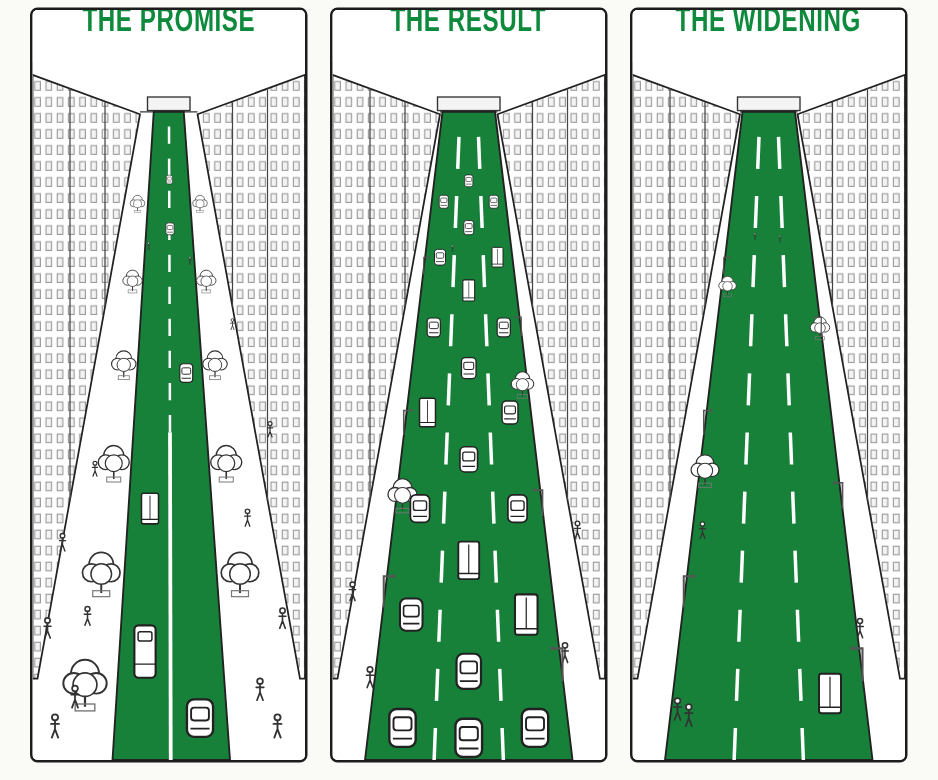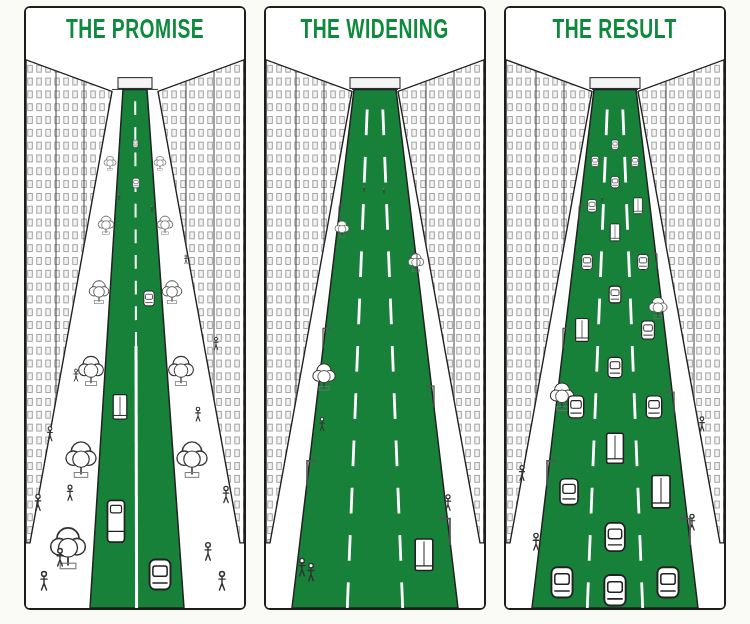--- a/index.html
+++ b/index.html
@@ -7,7 +7,7 @@
   .comic{width:750px;height:624px;box-sizing:border-box;display:flex;gap:18px;
          justify-content:center;align-items:flex-start;padding-top:6px;}
   .panel{width:218px;background:#fff;border:2px solid #1c1c1c;border-radius:6px;overflow:hidden;}
-  .panel-title{height:42px;display:flex;align-items:center;justify-content:center;background:#fff;}
+  .panel-title{height:42px;display:flex;justify-content:center;background:#fff;}
   .panel-title span{display:inline-block;font-weight:bold;font-size:21px;letter-spacing:.5px;
          color:#0e8a3c;transform:scale(.92,1.3);white-space:nowrap;}
   svg.scene{display:block;width:218px;height:558px;}

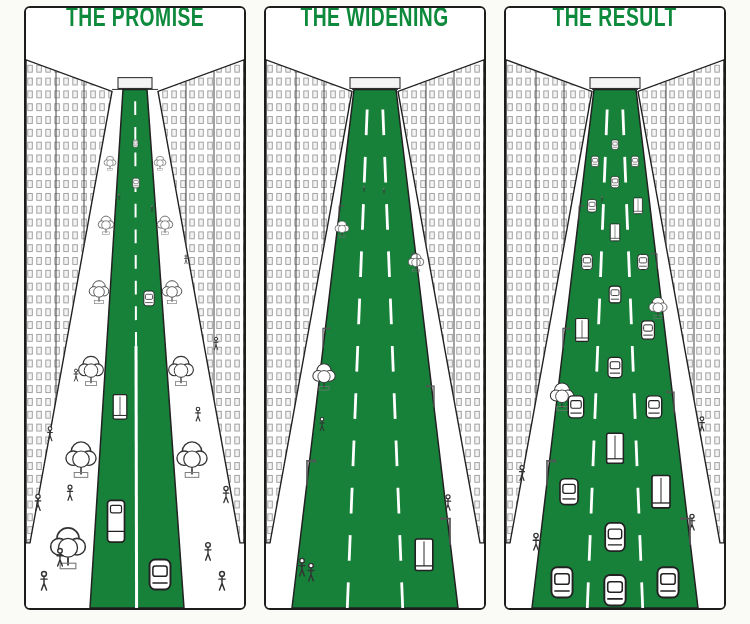--- a/index.html
+++ b/index.html
@@ -106,43 +106,6 @@
       <use href="#sym-car" transform="translate(134,532) scale(0.95)"></use>
       <use href="#sym-person" transform="translate(18,542) scale(1.06)"></use>
       <use href="#sym-person" transform="translate(196,542) scale(1.06)"></use>
-    </svg>
-  </div>
-
-  <div class="panel">
-    <div class="panel-title">
-      <span>THE WIDENING</span>
-    </div>
-    <svg class="scene" viewBox="0 0 218 566" preserveAspectRatio="none">
-      <rect width="218" height="566" fill="#fff"></rect>
-      <line x1="86" y1="40" x2="132" y2="40" stroke="#333" stroke-width="1"></line>
-      <rect x="84" y="28" width="50" height="11" fill="#f4f4f4" stroke="#333" stroke-width="1.1"></rect>
-      <polygon points="26,566 88,40 130,40 192,566" fill="#17813A" stroke="#222" stroke-width="1.5"></polygon>
-      <line x1="81.3" y1="566" x2="102" y2="40" stroke="#fff" stroke-width="2.8" stroke-dasharray="26 22"></line>
-      <line x1="136.7" y1="566" x2="116" y2="40" stroke="#fff" stroke-width="2.8" stroke-dasharray="26 22"></line>
-      <polygon points="0,10 86,42 4,500 0,500" fill="url(#win)" stroke="#222" stroke-width="1.4"></polygon>
-      <line x1="30" y1="21" x2="30" y2="355" stroke="#444" stroke-width="1"></line>
-      <line x1="58" y1="32" x2="58" y2="198" stroke="#444" stroke-width="1"></line>
-      <polygon points="218,10 132,42 214,500 218,500" fill="url(#win)" stroke="#222" stroke-width="1.4"></polygon>
-      <line x1="188" y1="21" x2="188" y2="355" stroke="#444" stroke-width="1"></line>
-      <line x1="160" y1="32" x2="160" y2="198" stroke="#444" stroke-width="1"></line>
-
-      <use href="#sym-person" transform="translate(98,142) scale(0.3)"></use>
-      <use href="#sym-person" transform="translate(118,144) scale(0.3)"></use>
-      <use href="#sym-lamp" transform="translate(73,172) scale(0.5)"></use>
-      <use href="#sym-tree" transform="translate(76,182) scale(0.45)"></use>
-      <use href="#sym-tree" transform="translate(150,216) scale(0.5)"></use>
-      <use href="#sym-lamp" transform="translate(151,222) scale(-0.55,0.55)"></use>
-      <use href="#sym-lamp" transform="translate(57,302) scale(0.7)"></use>
-      <use href="#sym-tree" transform="translate(58,332) scale(0.72)"></use>
-      <use href="#sym-lamp" transform="translate(168,362) scale(-0.75,0.75)"></use>
-      <use href="#sym-person" transform="translate(56,382) scale(0.75)"></use>
-      <use href="#sym-lamp" transform="translate(41,442) scale(0.9)"></use>
-      <use href="#sym-person" transform="translate(182,462) scale(0.88)"></use>
-      <use href="#sym-lamp" transform="translate(184,502) scale(-0.95,0.95)"></use>
-      <use href="#sym-truck" transform="translate(158,512) scale(0.8)"></use>
-      <use href="#sym-person" transform="translate(36,528) scale(1.0)"></use>
-      <use href="#sym-person" transform="translate(45,533) scale(1.0)"></use>
     </svg>
   </div>
 
@@ -202,6 +165,43 @@
     </svg>
   </div>
 
+  <div class="panel">
+    <div class="panel-title">
+      <span>THE WIDENING</span>
+    </div>
+    <svg class="scene" viewBox="0 0 218 566" preserveAspectRatio="none">
+      <rect width="218" height="566" fill="#fff"></rect>
+      <line x1="86" y1="40" x2="132" y2="40" stroke="#333" stroke-width="1"></line>
+      <rect x="84" y="28" width="50" height="11" fill="#f4f4f4" stroke="#333" stroke-width="1.1"></rect>
+      <polygon points="26,566 88,40 130,40 192,566" fill="#17813A" stroke="#222" stroke-width="1.5"></polygon>
+      <line x1="81.3" y1="566" x2="102" y2="40" stroke="#fff" stroke-width="2.8" stroke-dasharray="26 22"></line>
+      <line x1="136.7" y1="566" x2="116" y2="40" stroke="#fff" stroke-width="2.8" stroke-dasharray="26 22"></line>
+      <polygon points="0,10 86,42 4,500 0,500" fill="url(#win)" stroke="#222" stroke-width="1.4"></polygon>
+      <line x1="30" y1="21" x2="30" y2="355" stroke="#444" stroke-width="1"></line>
+      <line x1="58" y1="32" x2="58" y2="198" stroke="#444" stroke-width="1"></line>
+      <polygon points="218,10 132,42 214,500 218,500" fill="url(#win)" stroke="#222" stroke-width="1.4"></polygon>
+      <line x1="188" y1="21" x2="188" y2="355" stroke="#444" stroke-width="1"></line>
+      <line x1="160" y1="32" x2="160" y2="198" stroke="#444" stroke-width="1"></line>
+
+      <use href="#sym-person" transform="translate(98,142) scale(0.3)"></use>
+      <use href="#sym-person" transform="translate(118,144) scale(0.3)"></use>
+      <use href="#sym-lamp" transform="translate(73,172) scale(0.5)"></use>
+      <use href="#sym-tree" transform="translate(76,182) scale(0.45)"></use>
+      <use href="#sym-tree" transform="translate(150,216) scale(0.5)"></use>
+      <use href="#sym-lamp" transform="translate(151,222) scale(-0.55,0.55)"></use>
+      <use href="#sym-lamp" transform="translate(57,302) scale(0.7)"></use>
+      <use href="#sym-tree" transform="translate(58,332) scale(0.72)"></use>
+      <use href="#sym-lamp" transform="translate(168,362) scale(-0.75,0.75)"></use>
+      <use href="#sym-person" transform="translate(56,382) scale(0.75)"></use>
+      <use href="#sym-lamp" transform="translate(41,442) scale(0.9)"></use>
+      <use href="#sym-person" transform="translate(182,462) scale(0.88)"></use>
+      <use href="#sym-lamp" transform="translate(184,502) scale(-0.95,0.95)"></use>
+      <use href="#sym-truck" transform="translate(158,512) scale(0.8)"></use>
+      <use href="#sym-person" transform="translate(36,528) scale(1.0)"></use>
+      <use href="#sym-person" transform="translate(45,533) scale(1.0)"></use>
+    </svg>
+  </div>
+
 </div>
 
 </body></html>

